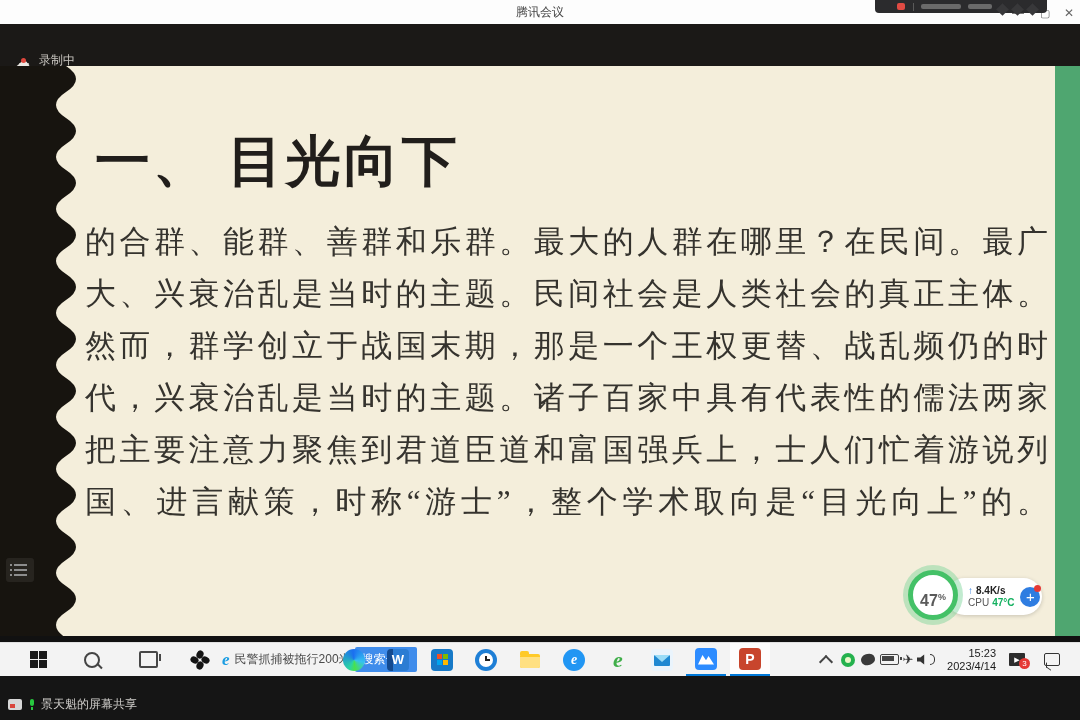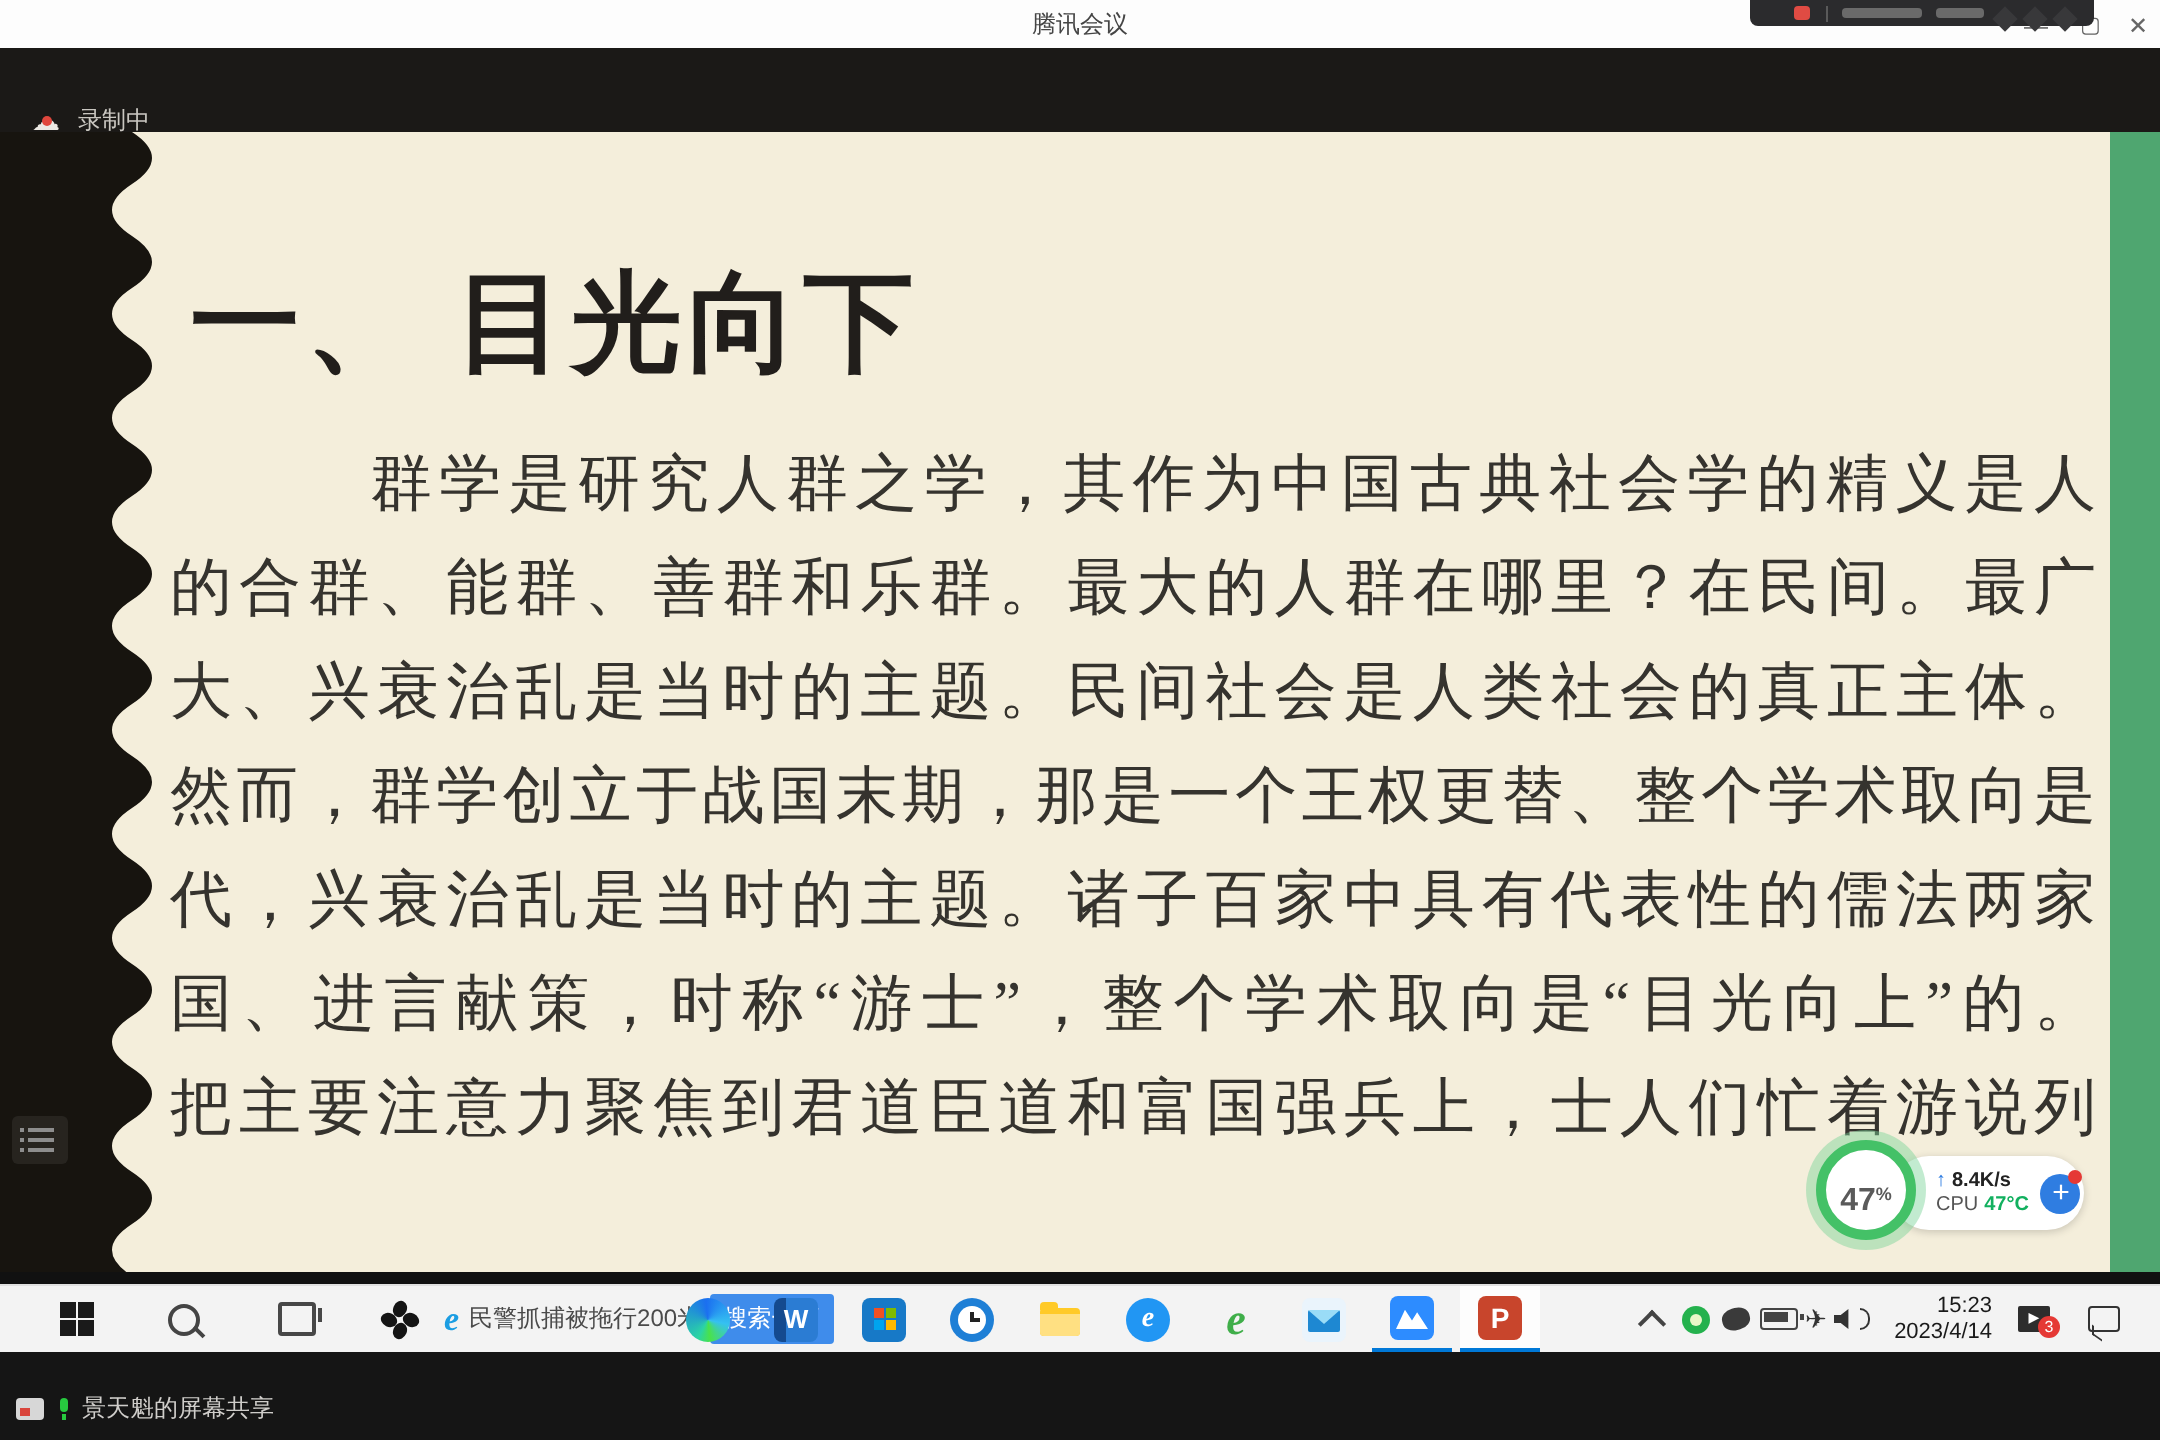--- a/index.html
+++ b/index.html
@@ -217,7 +217,6 @@
     <div id="slide-title">一、 目光向下</div>
 
     <div id="slide-body">
-      <div class="body-line indent">群学是研究人群之学，其作为中国古典社会学的精义是人</div>
       <div class="body-line">的合群、能群、善群和乐群。最大的人群在哪里？在民间。最广</div>
       <div class="body-line">大、兴衰治乱是当时的主题。民间社会是人类社会的真正主体。</div>
       <div class="body-line">然而，群学创立于战国末期，那是一个王权更替、整个学术取向是</div>

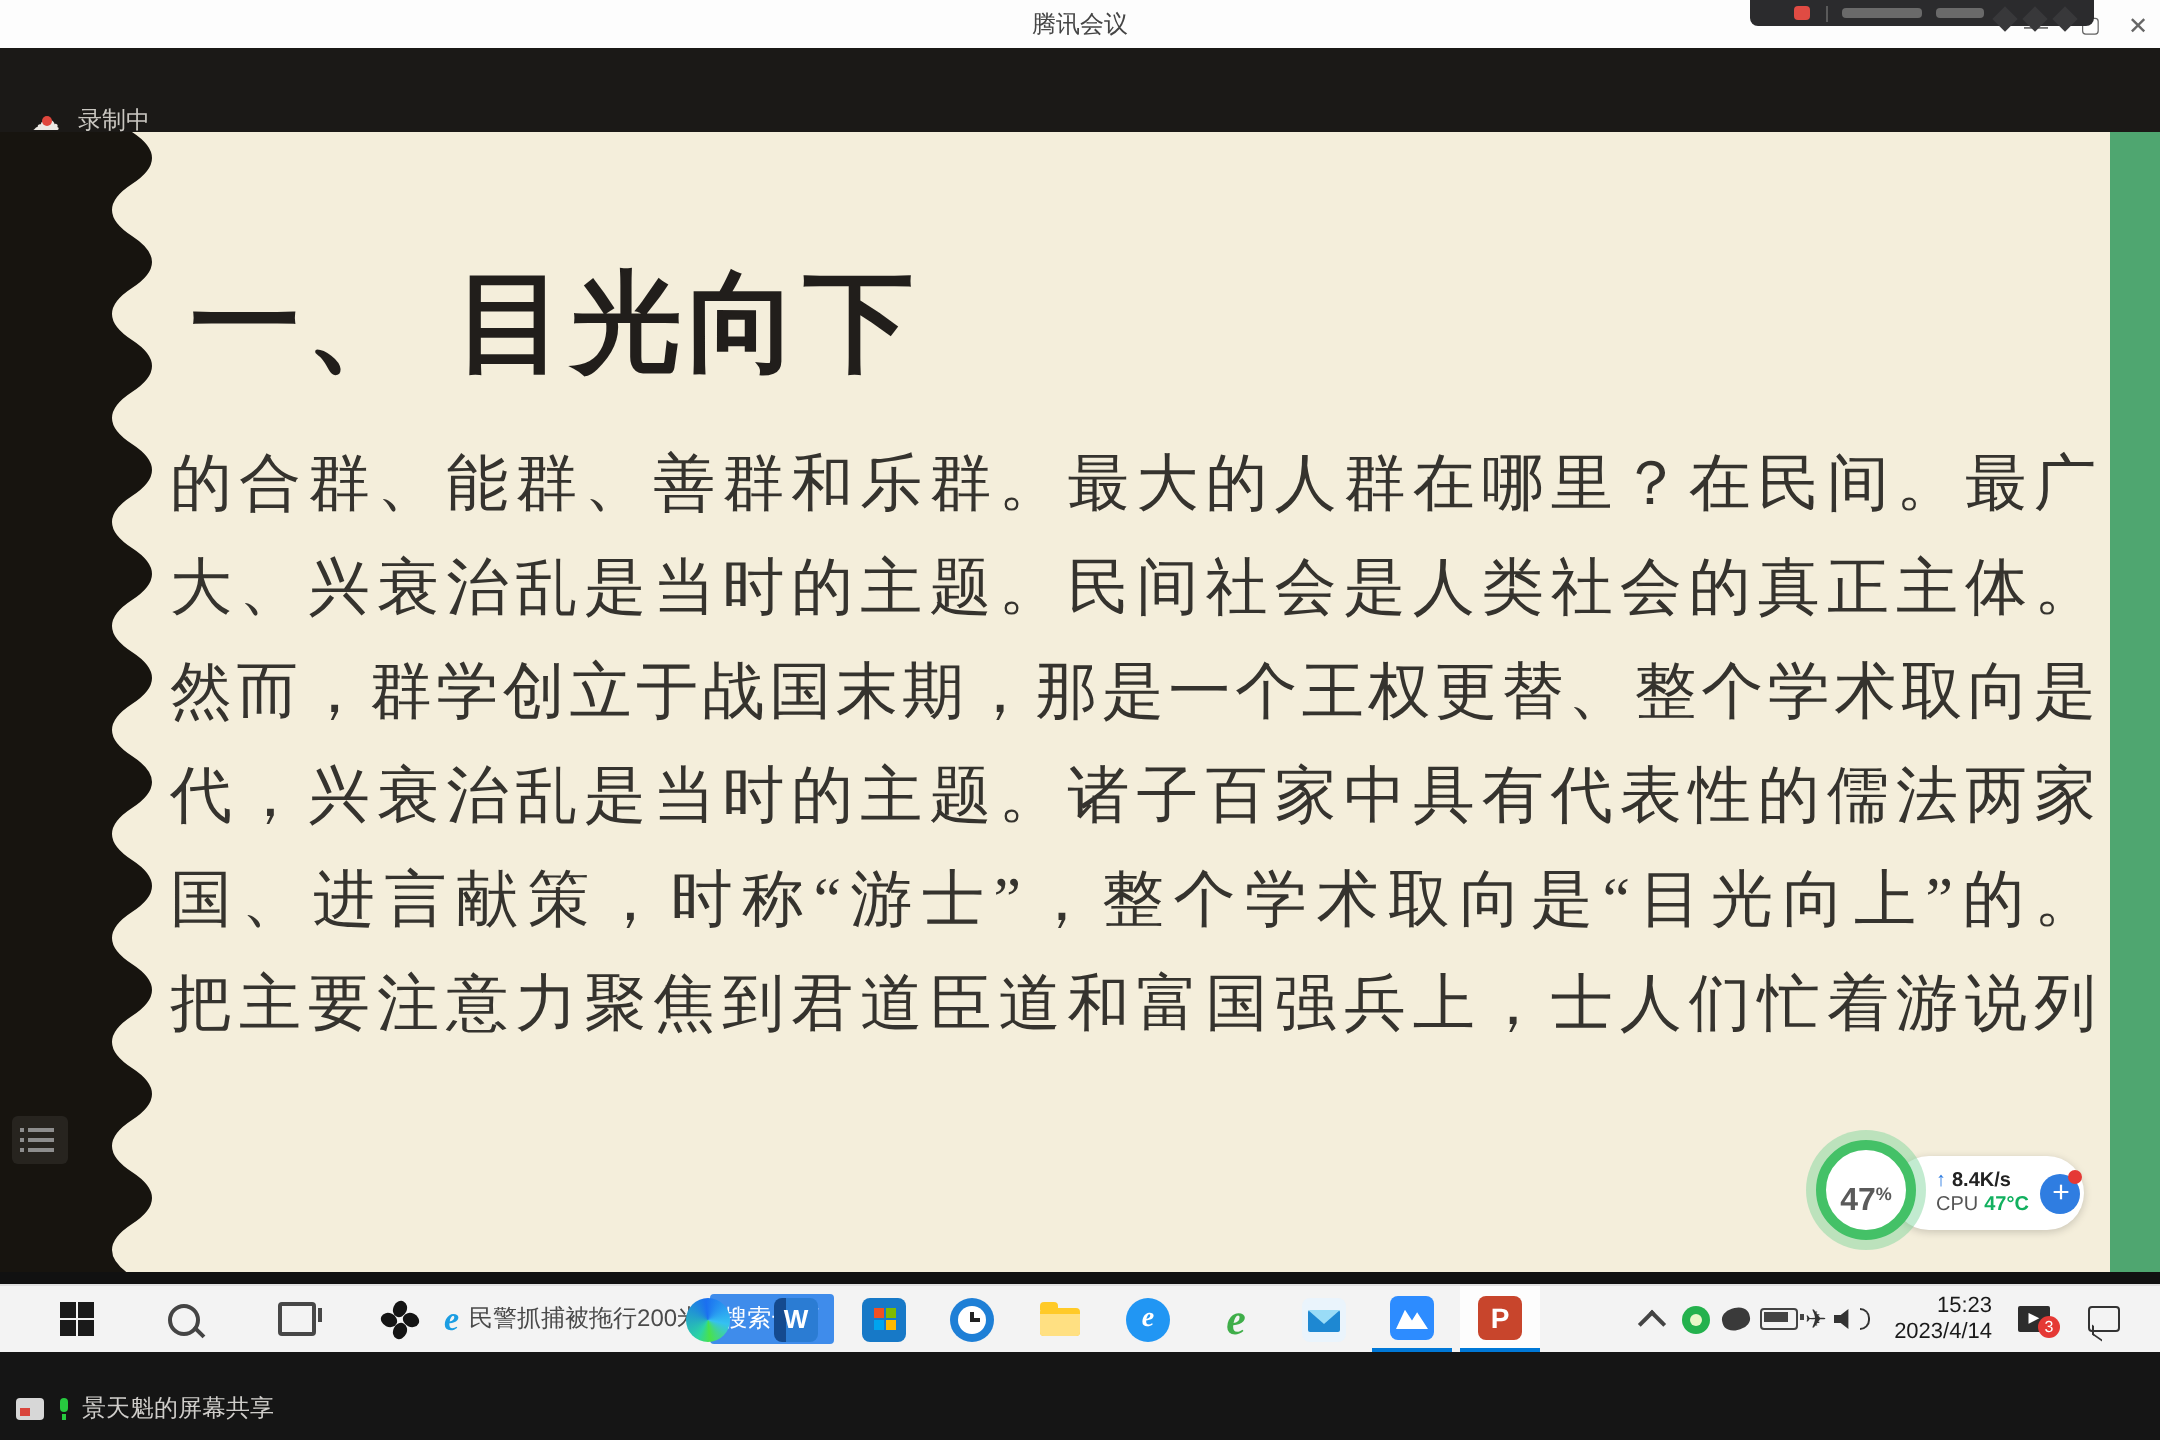--- a/index.html
+++ b/index.html
@@ -219,7 +219,7 @@
     <div id="slide-body">
       <div class="body-line">的合群、能群、善群和乐群。最大的人群在哪里？在民间。最广</div>
       <div class="body-line">大、兴衰治乱是当时的主题。民间社会是人类社会的真正主体。</div>
-      <div class="body-line">然而，群学创立于战国末期，那是一个王权更替、整个学术取向是</div>
+      <div class="body-line">然而，群学创立于战国末期，那是一个王权更替、战乱频仍的时</div>
       <div class="body-line">代，兴衰治乱是当时的主题。诸子百家中具有代表性的儒法两家</div>
       <div class="body-line">国、进言献策，时称“游士”，整个学术取向是“目光向上”的。</div>
       <div class="body-line">把主要注意力聚焦到君道臣道和富国强兵上，士人们忙着游说列</div>

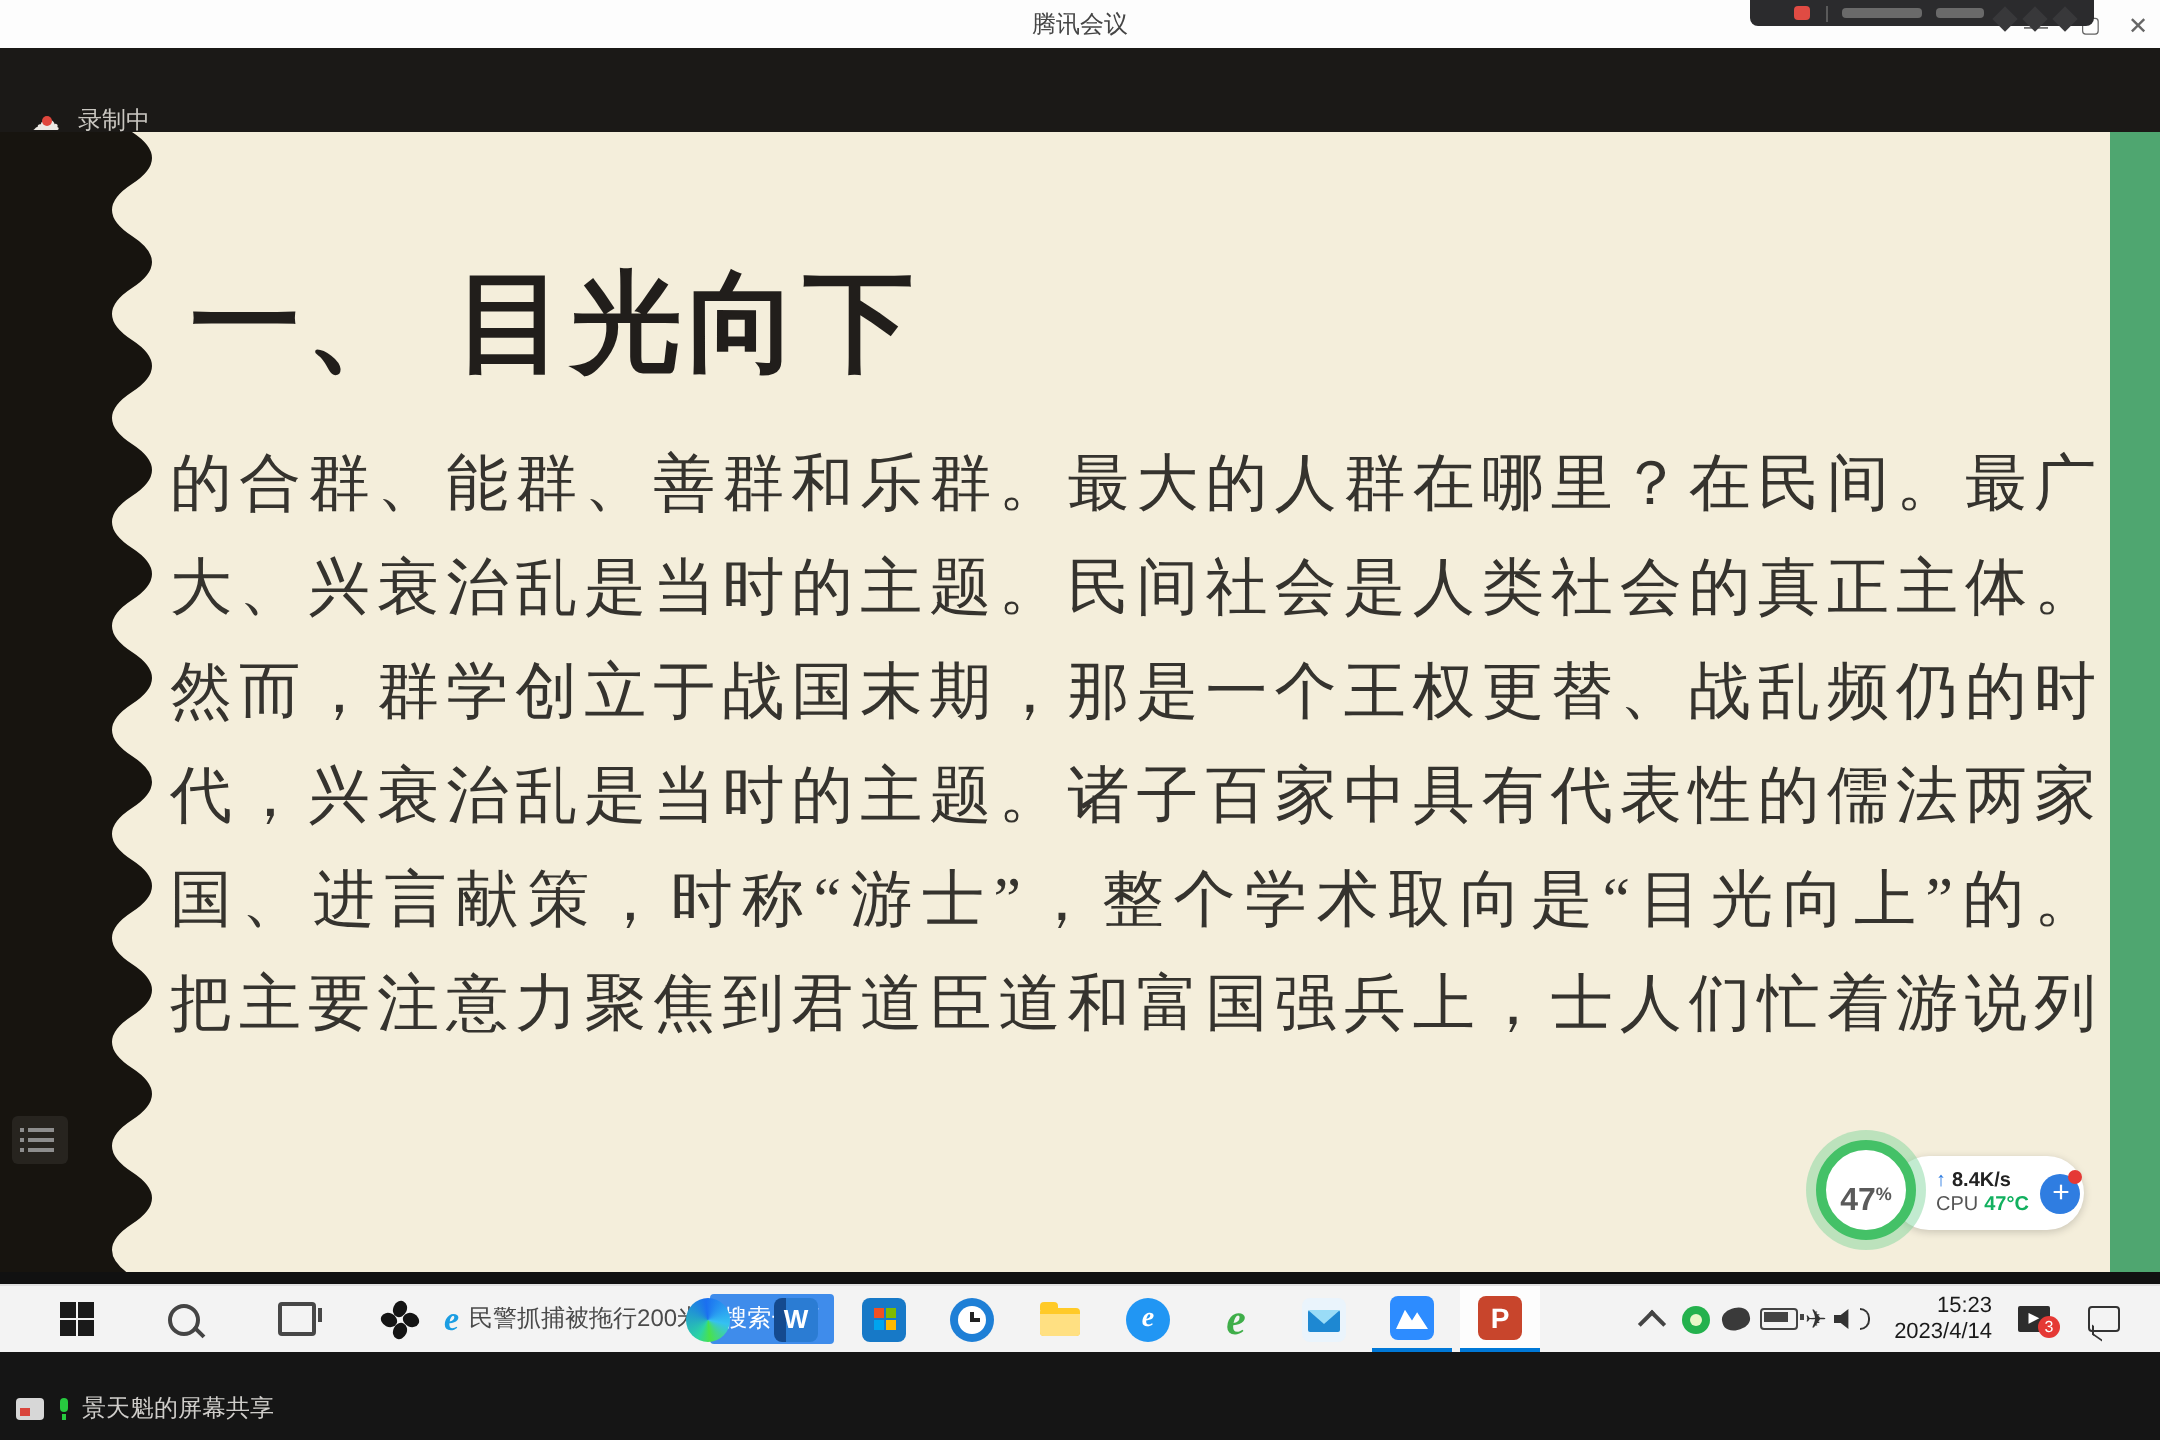--- a/index.html
+++ b/index.html
@@ -221,8 +221,8 @@
       <div class="body-line">大、兴衰治乱是当时的主题。民间社会是人类社会的真正主体。</div>
       <div class="body-line">然而，群学创立于战国末期，那是一个王权更替、战乱频仍的时</div>
       <div class="body-line">代，兴衰治乱是当时的主题。诸子百家中具有代表性的儒法两家</div>
+      <div class="body-line">把主要注意力聚焦到君道臣道和富国强兵上，士人们忙着游说列</div>
       <div class="body-line">国、进言献策，时称“游士”，整个学术取向是“目光向上”的。</div>
-      <div class="body-line">把主要注意力聚焦到君道臣道和富国强兵上，士人们忙着游说列</div>
     </div>
 
     <div id="menu-icon">

